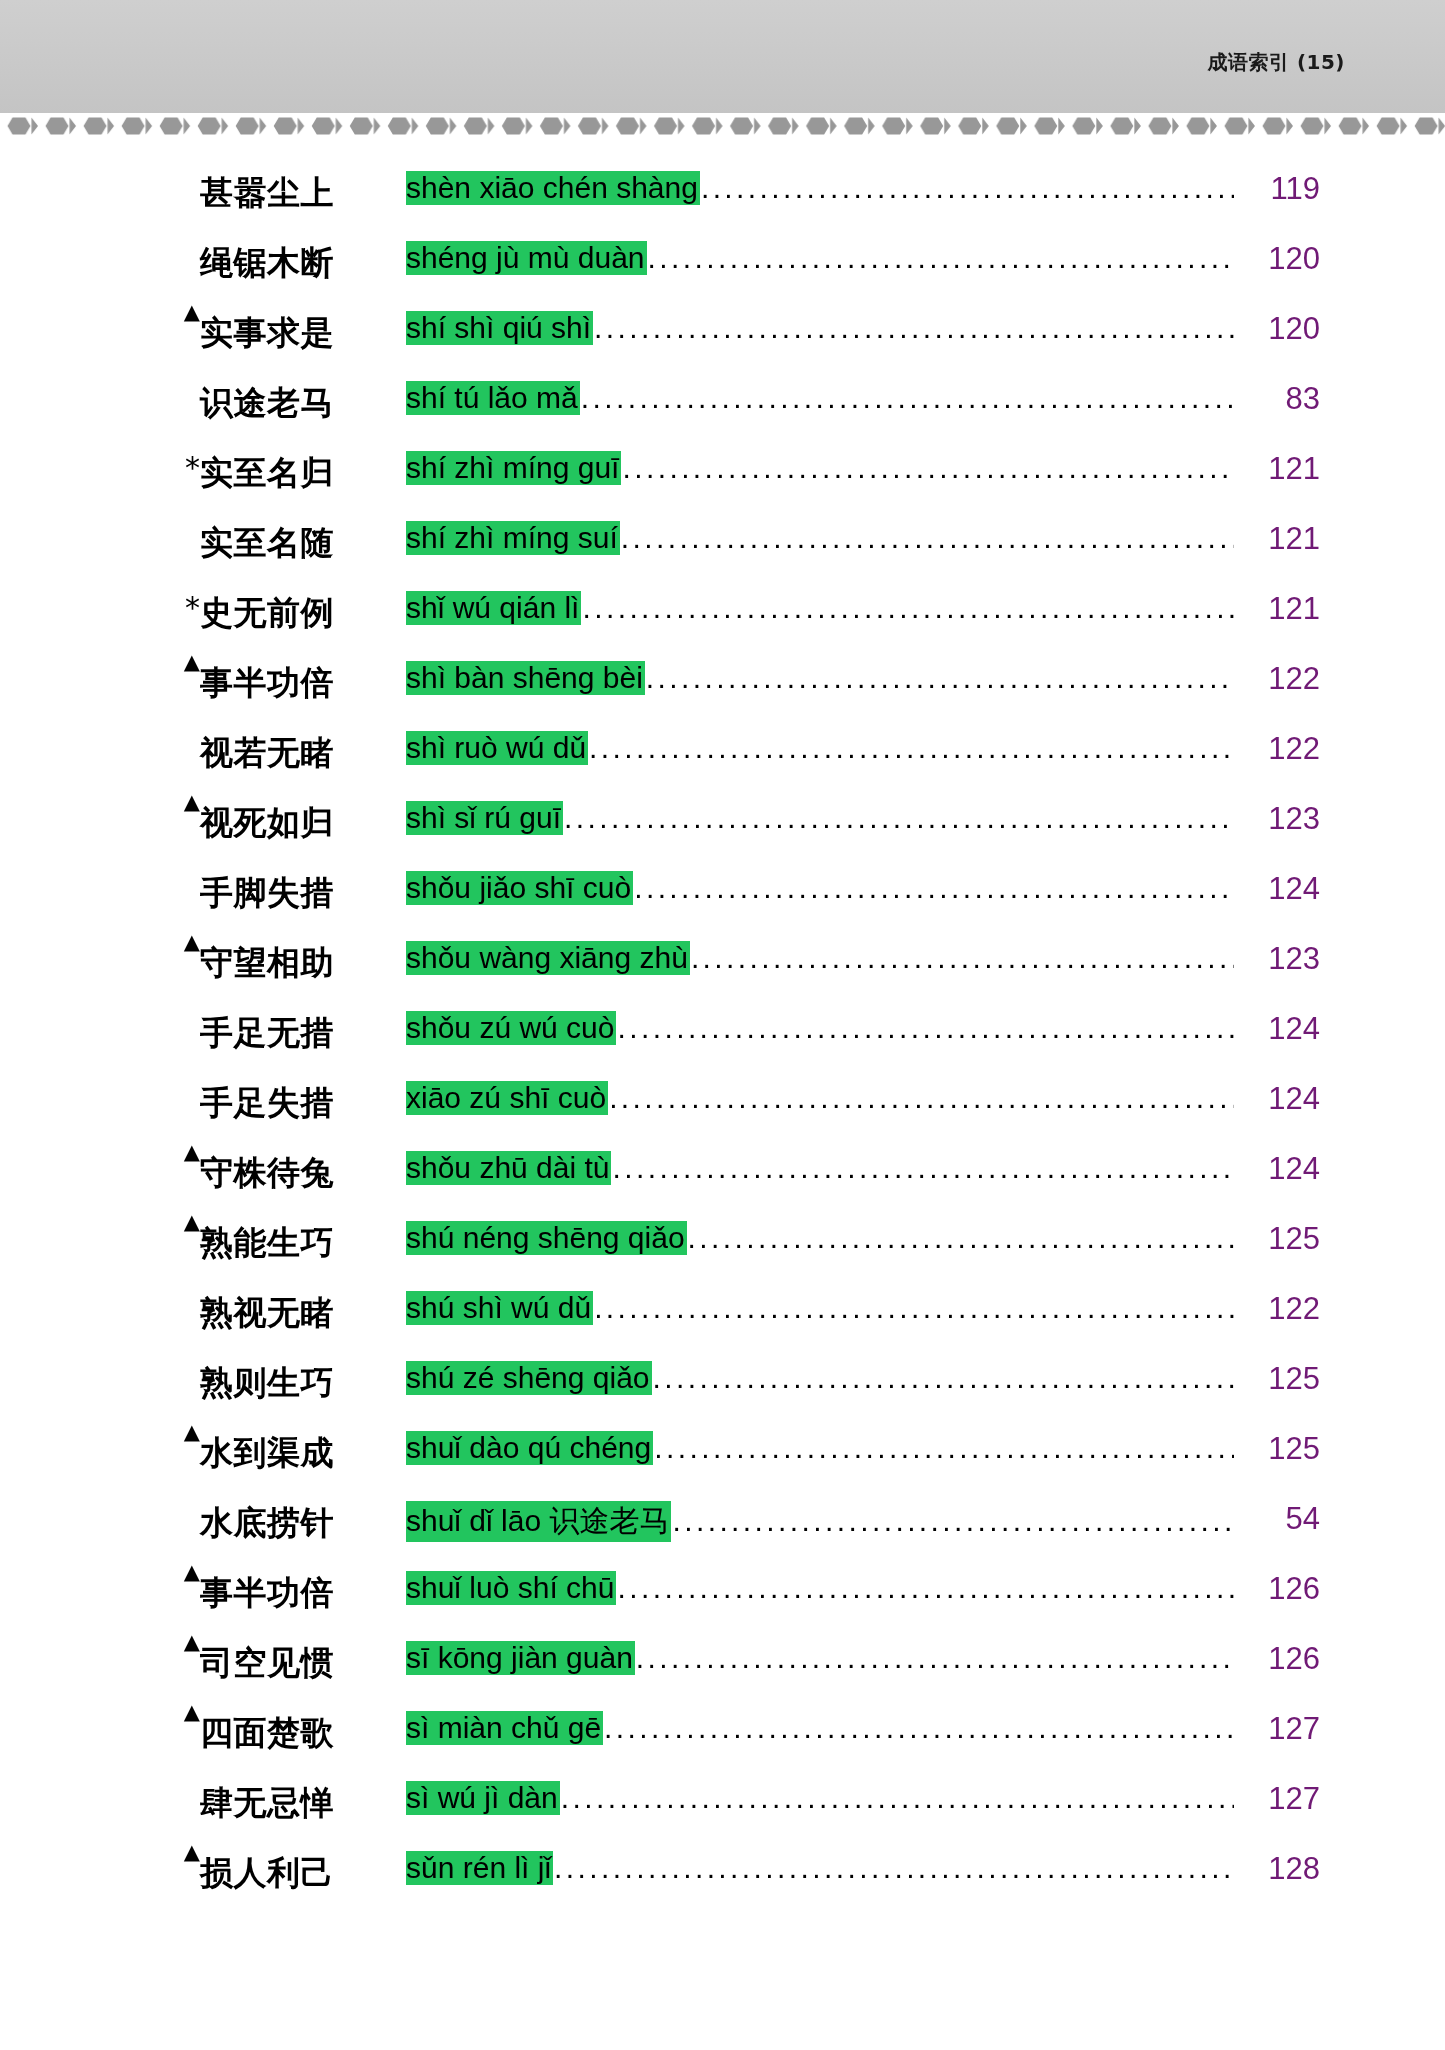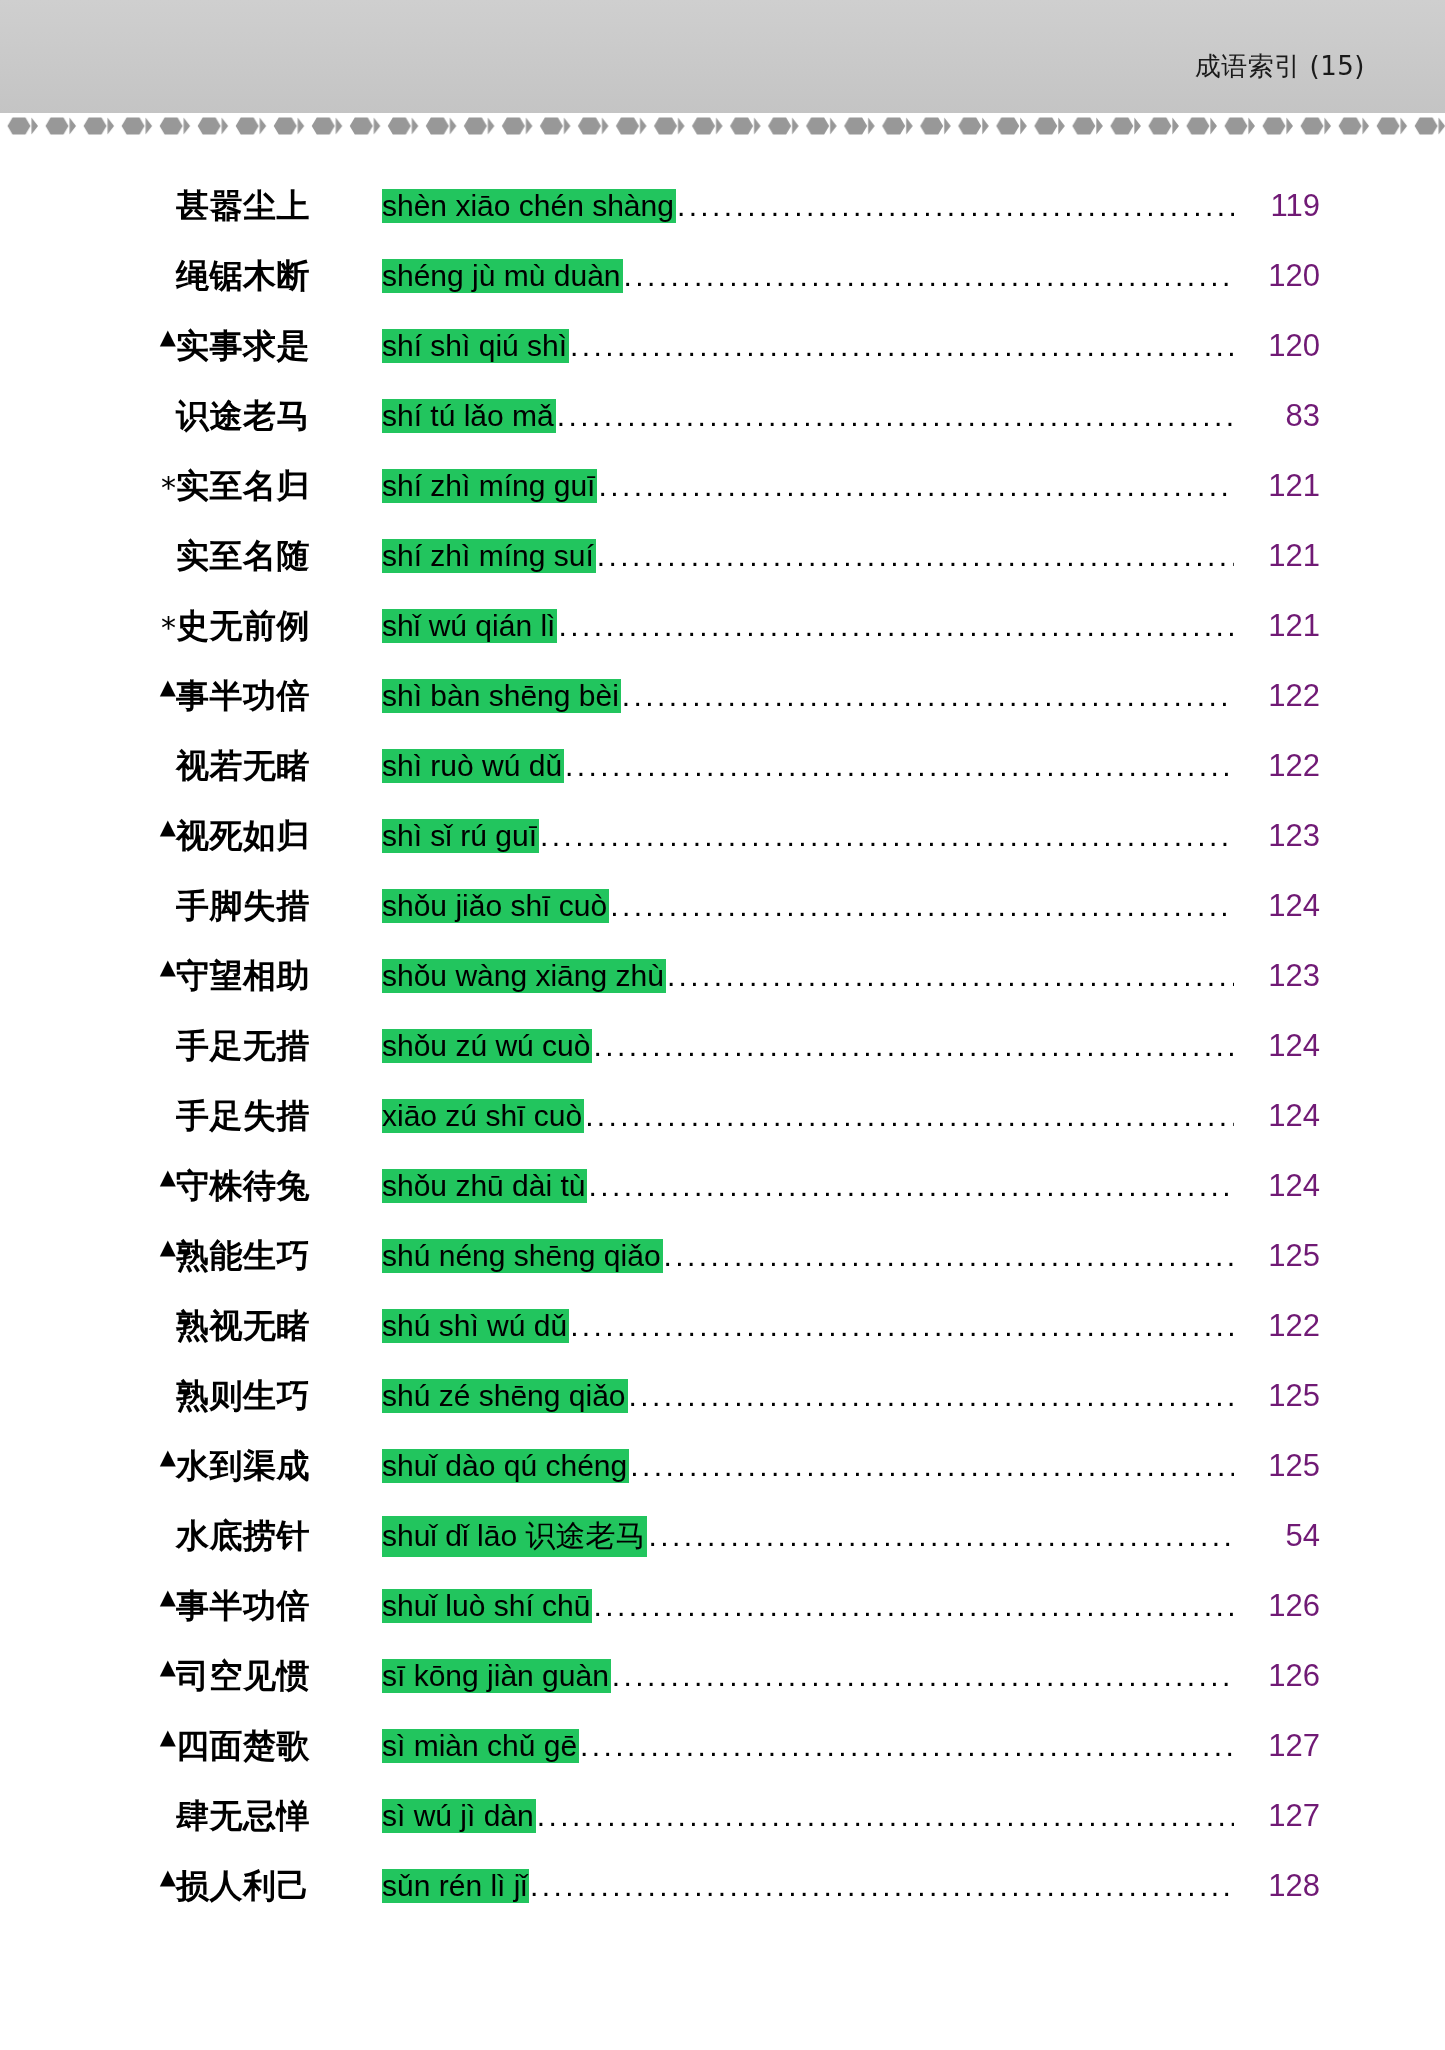--- a/index.html
+++ b/index.html
@@ -25,10 +25,10 @@
   }
   .header-title {
     position: absolute;
-    right: 80px;
+    right: 100px;
     top: 49px;
-    font-size: 26px;
-    font-weight: 400;
+    font-size: 20px;
+    font-weight: 700;
     color: #1a1a1a;
     letter-spacing: 0.5px;
     white-space: nowrap;

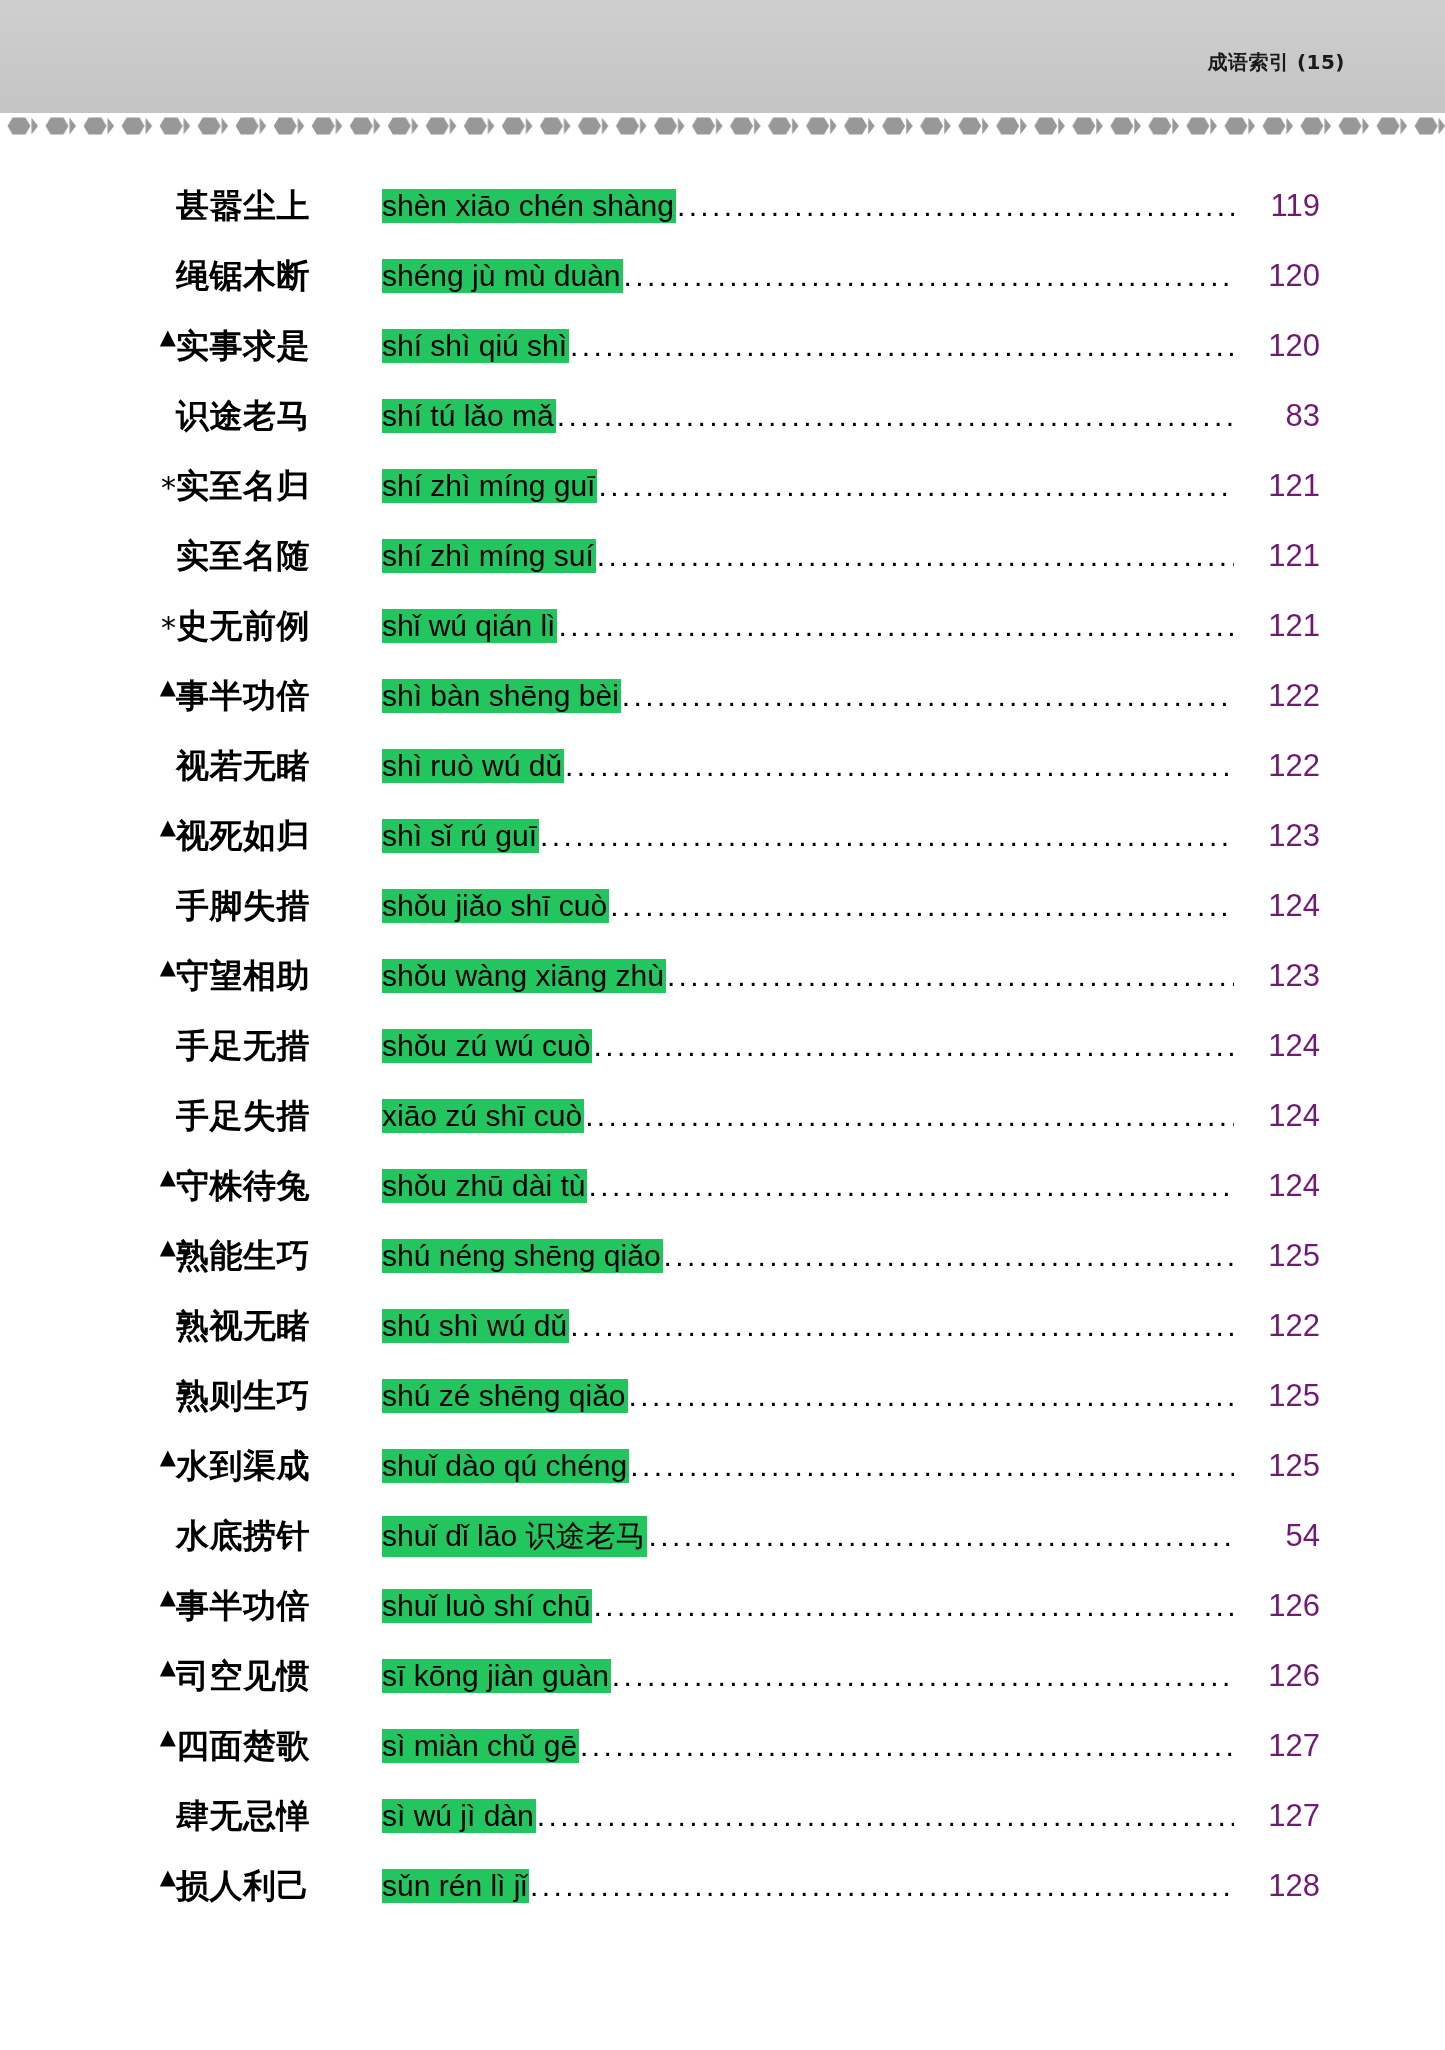--- a/index.html
+++ b/index.html
@@ -56,11 +56,12 @@
   }
   .entry-row {
     display: flex;
-    align-items: center;
+    align-items: flex-start;
     height: 70px;
     padding-left: 150px;
     padding-right: 125px;
     box-sizing: border-box;
+    margin-left: 24px;
   }
   .marker-cell {
     width: 26px;

